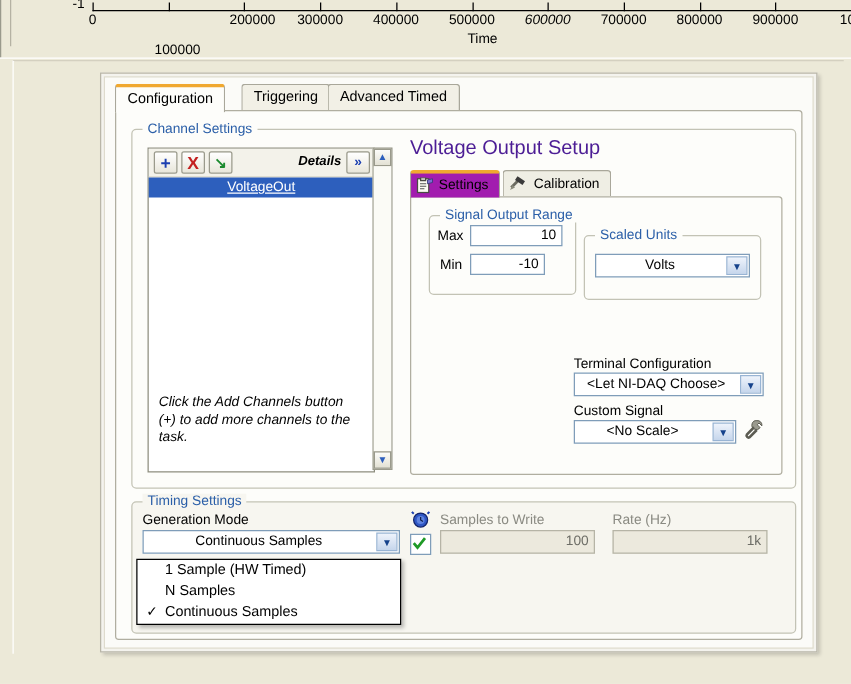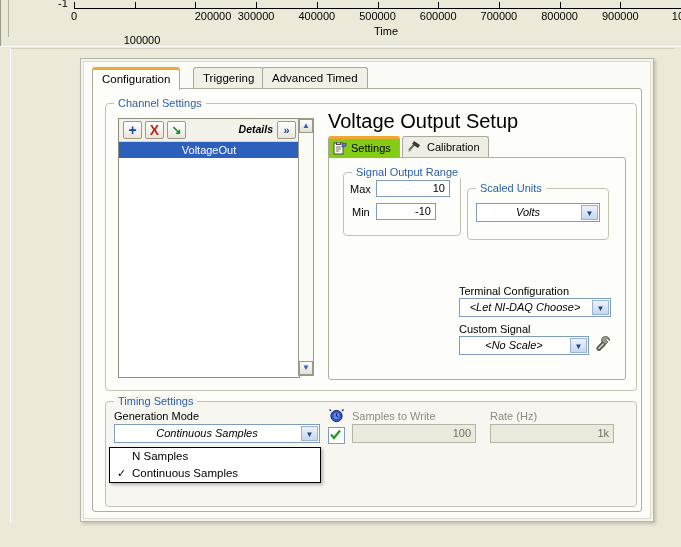--- a/index.html
+++ b/index.html
@@ -260,7 +260,7 @@
         <div class="tick" style="left: 134.7px;"></div>
         <div class="ticklabel" style="left: 142px; margin-top: 24px;">100000</div>
         <div class="tick" style="left: 195.4px;"></div>
-        <div class="ticklabel" style="left: 213px;">200000</div>
+        <div class="ticklabel" style="left: 202px;">200000</div>
         <div class="tick" style="left: 256.1px;"></div>
         <div class="ticklabel" style="left: 256.1px;">300000</div>
         <div class="tick" style="left: 316.8px;"></div>

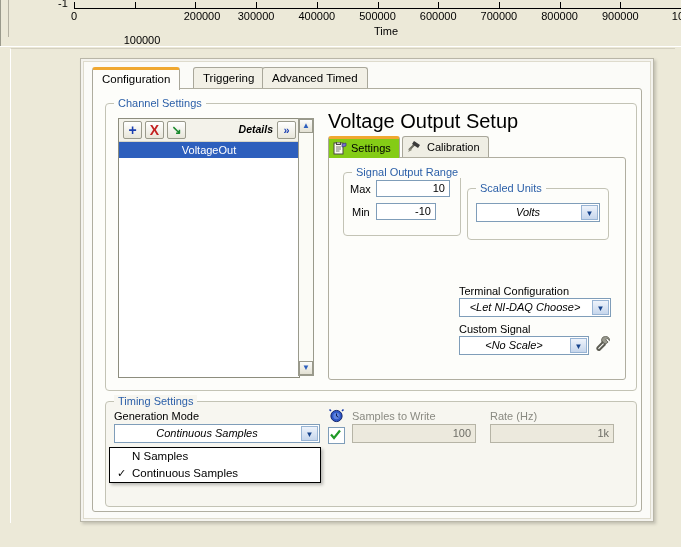--- a/index.html
+++ b/index.html
@@ -268,7 +268,7 @@
         <div class="tick" style="left: 377.5px;"></div>
         <div class="ticklabel" style="left: 377.5px;">500000</div>
         <div class="tick" style="left: 438.2px;"></div>
-        <div class="ticklabel" style="left: 438.2px;">600000</div>
+        <div class="ticklabel" style="left: 438.2px; font-style: italic;">600000</div>
         <div class="tick" style="left: 498.9px;"></div>
         <div class="ticklabel" style="left: 498.9px;">700000</div>
         <div class="tick" style="left: 559.6px;"></div>

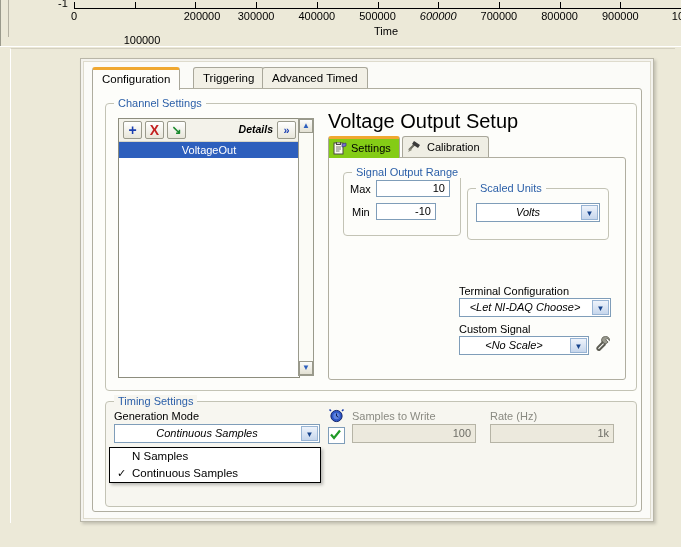--- a/index.html
+++ b/index.html
@@ -167,7 +167,7 @@
   
   .rtitle {
     position: absolute; left: 0; top: 0;
-    font-size: 20px; color: #000000;
+    font-size: 16px; color: #4c1d95;
   }
   .subtabstrip { position: absolute; left: 0; top: 26px; height: 22px; }
   .subtab {

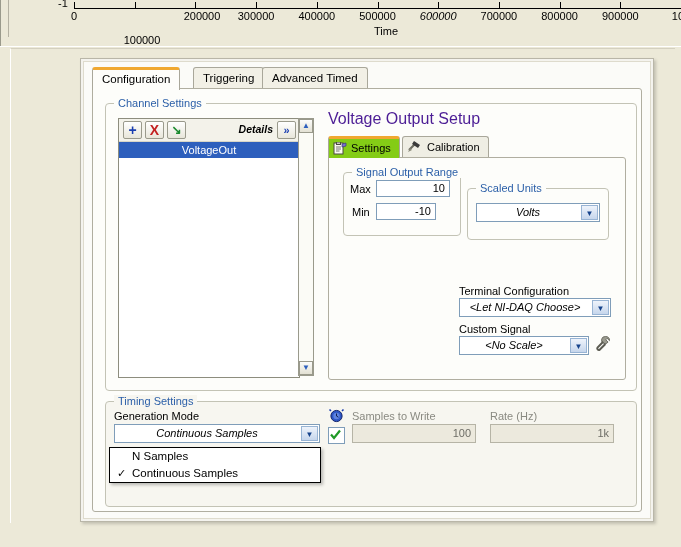--- a/index.html
+++ b/index.html
@@ -146,6 +146,7 @@
     text-align: center;
     font-size: 11px;
     line-height: 16px;
+    text-decoration: underline;
   }
   .chan-help {
     position: absolute; left: 8px; right: 8px; top: 196px;

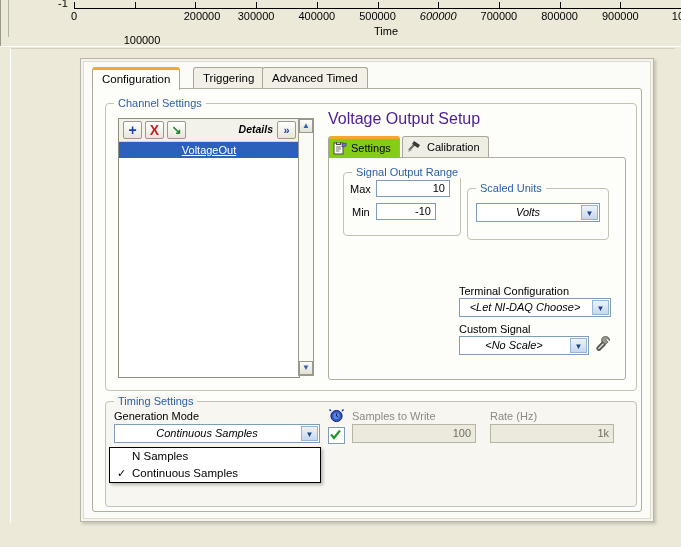--- a/index.html
+++ b/index.html
@@ -180,7 +180,7 @@
     box-sizing: border-box; white-space: nowrap;
   }
   .subtab.active {
-    background: #84cc16;
+    background: #a21caf;
     border-top: 3px solid #f0a830;
     height: 22px; line-height: 18px; z-index: 3;
   }

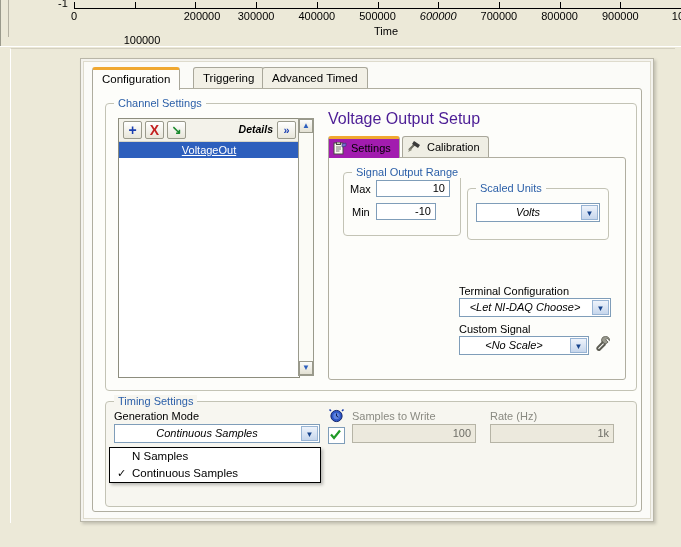--- a/index.html
+++ b/index.html
@@ -213,7 +213,7 @@
   }
   .combo .ctext {
     position: absolute; left: 0; right: 20px; top: 0; bottom: 0;
-    text-align: center; line-height: 17px; color:#000;font-style:italic;
+    text-align: center; line-height: 17px; color:#000;
   }
   .combo .carrow {
     position: absolute; right: 1px; top: 1px; width: 17px; bottom: 1px;

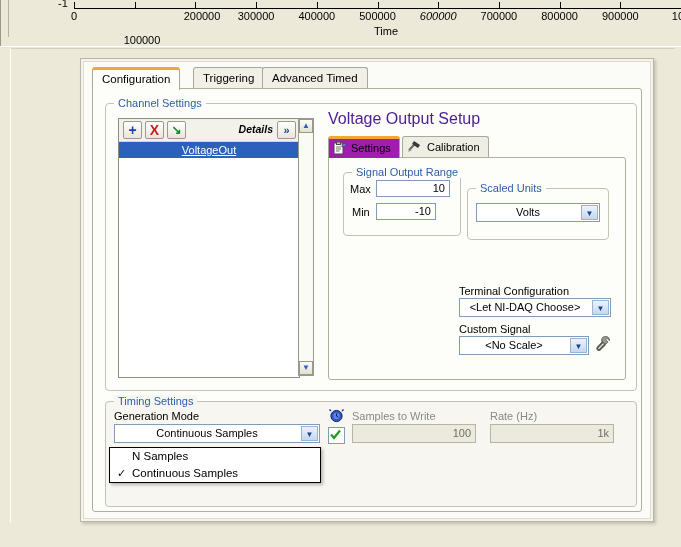--- a/index.html
+++ b/index.html
@@ -308,6 +308,7 @@
               <div class="tbtn" style="right:3px; left:auto; color:#1b3fb0; font-size:11px;">»</div>
             </div>
             <div class="chan-item">VoltageOut</div>
+            <div class="chan-help">Click the Add Channels button (+) to add more channels to the task.</div>
           </div>
 
           <div class="vscroll">

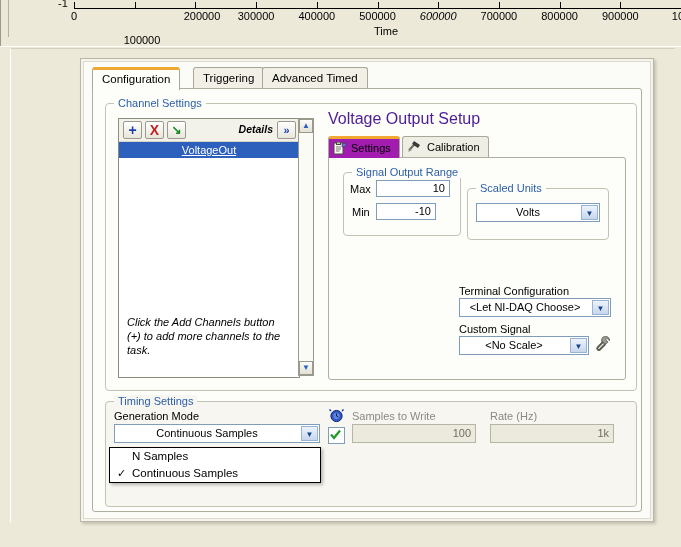--- a/index.html
+++ b/index.html
@@ -424,6 +424,10 @@
   <div class="ddpopup" style="left:109px; top:447px; width:210px;">
     <div class="ddopt">
       <span class="ddcheck"></span>
+      <span>1 Sample (HW Timed)</span>
+    </div>
+    <div class="ddopt">
+      <span class="ddcheck"></span>
       <span>N Samples</span>
     </div>
     <div class="ddopt">

